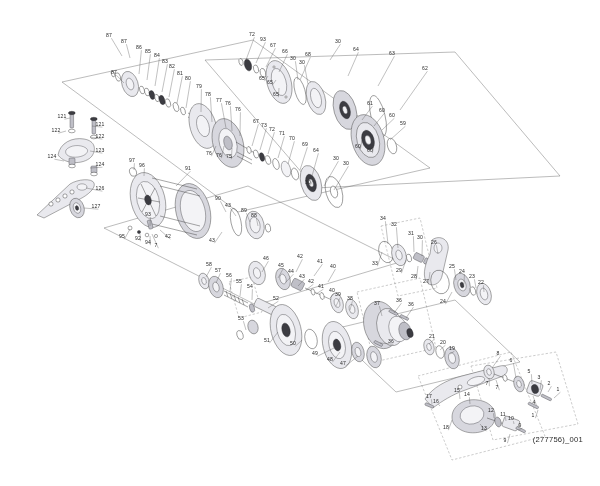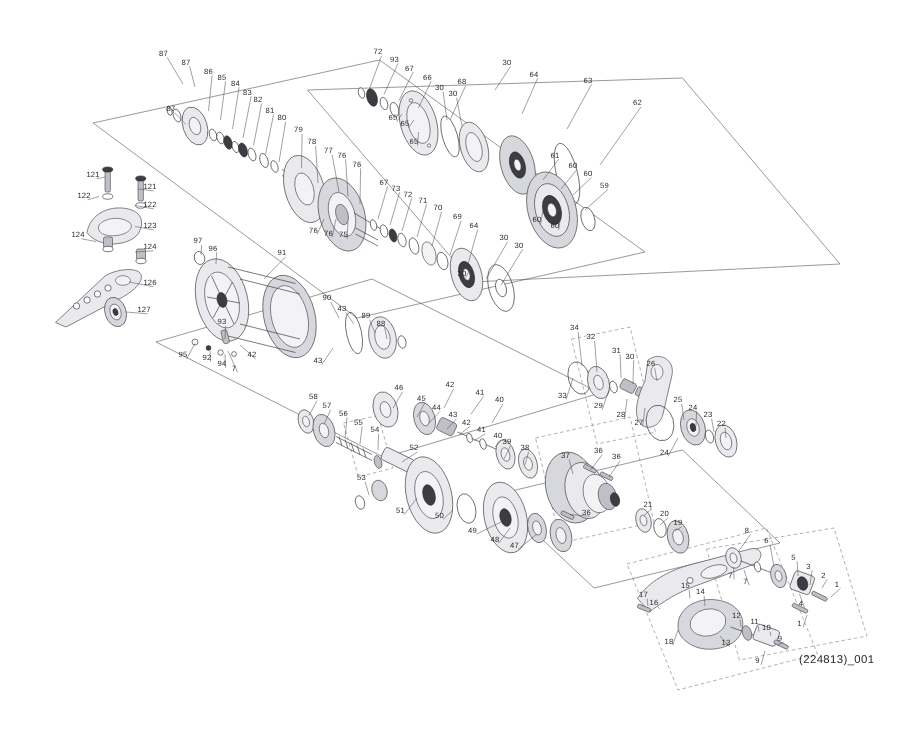--- a/index.html
+++ b/index.html
@@ -563,7 +563,7 @@
       </g>
   </svg>
 
-  <div id="footer">(224813)_001</div>
+  <div id="footer">(277756)_001</div>
 </div>
 
 </body></html>

